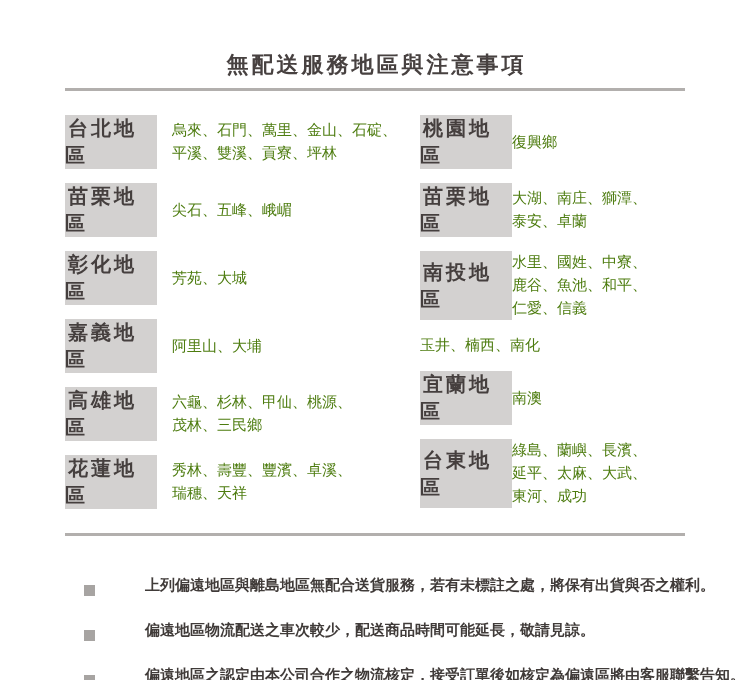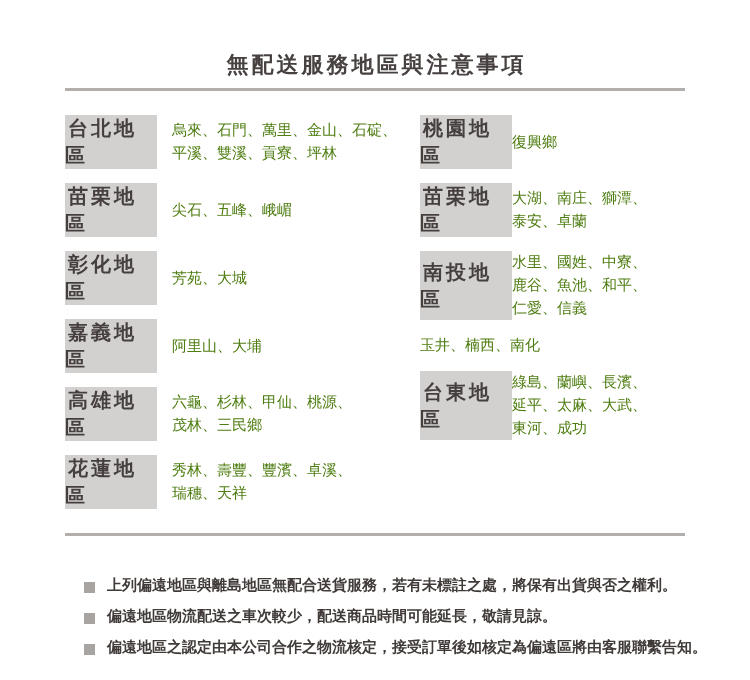--- a/index.html
+++ b/index.html
@@ -158,6 +158,10 @@
           <div class="region-areas">玉井、楠西、南化</div>
         </div>
         <div class="region-row">
+          <div class="region-label">宜蘭地區</div>
+          <div class="region-areas">南澳</div>
+        </div>
+        <div class="region-row">
           <div class="region-label">台東地區</div>
           <div class="region-areas">綠島、蘭嶼、長濱、
 延平、太麻、大武、

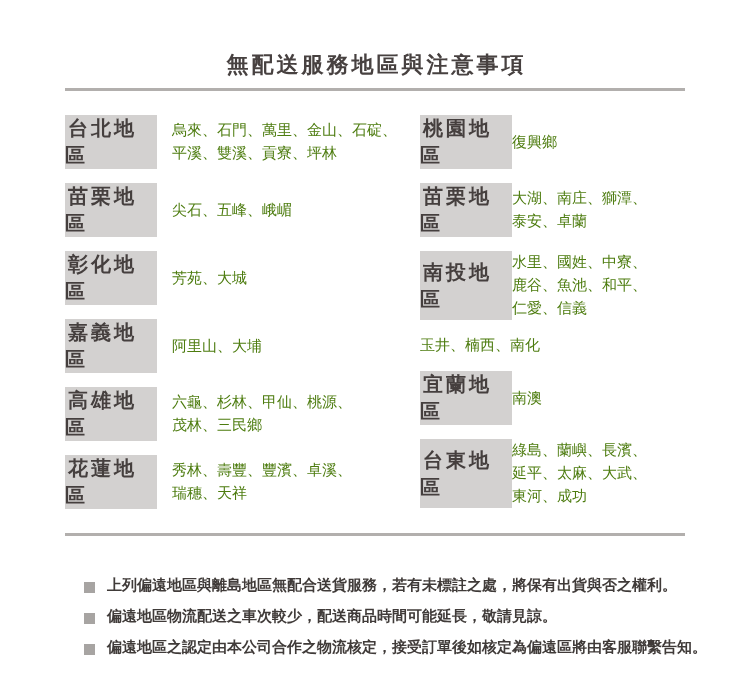--- a/index.html
+++ b/index.html
@@ -77,9 +77,10 @@
   }
   .note-row {
     display: flex;
-    align-items: center;
-    margin-top: 9px;
+    align-items: flex-end;
+    margin-top: 23px;
     margin-bottom: 9px;
+    gap: 38px;
   }
   .note-bullet {
     flex: none;

